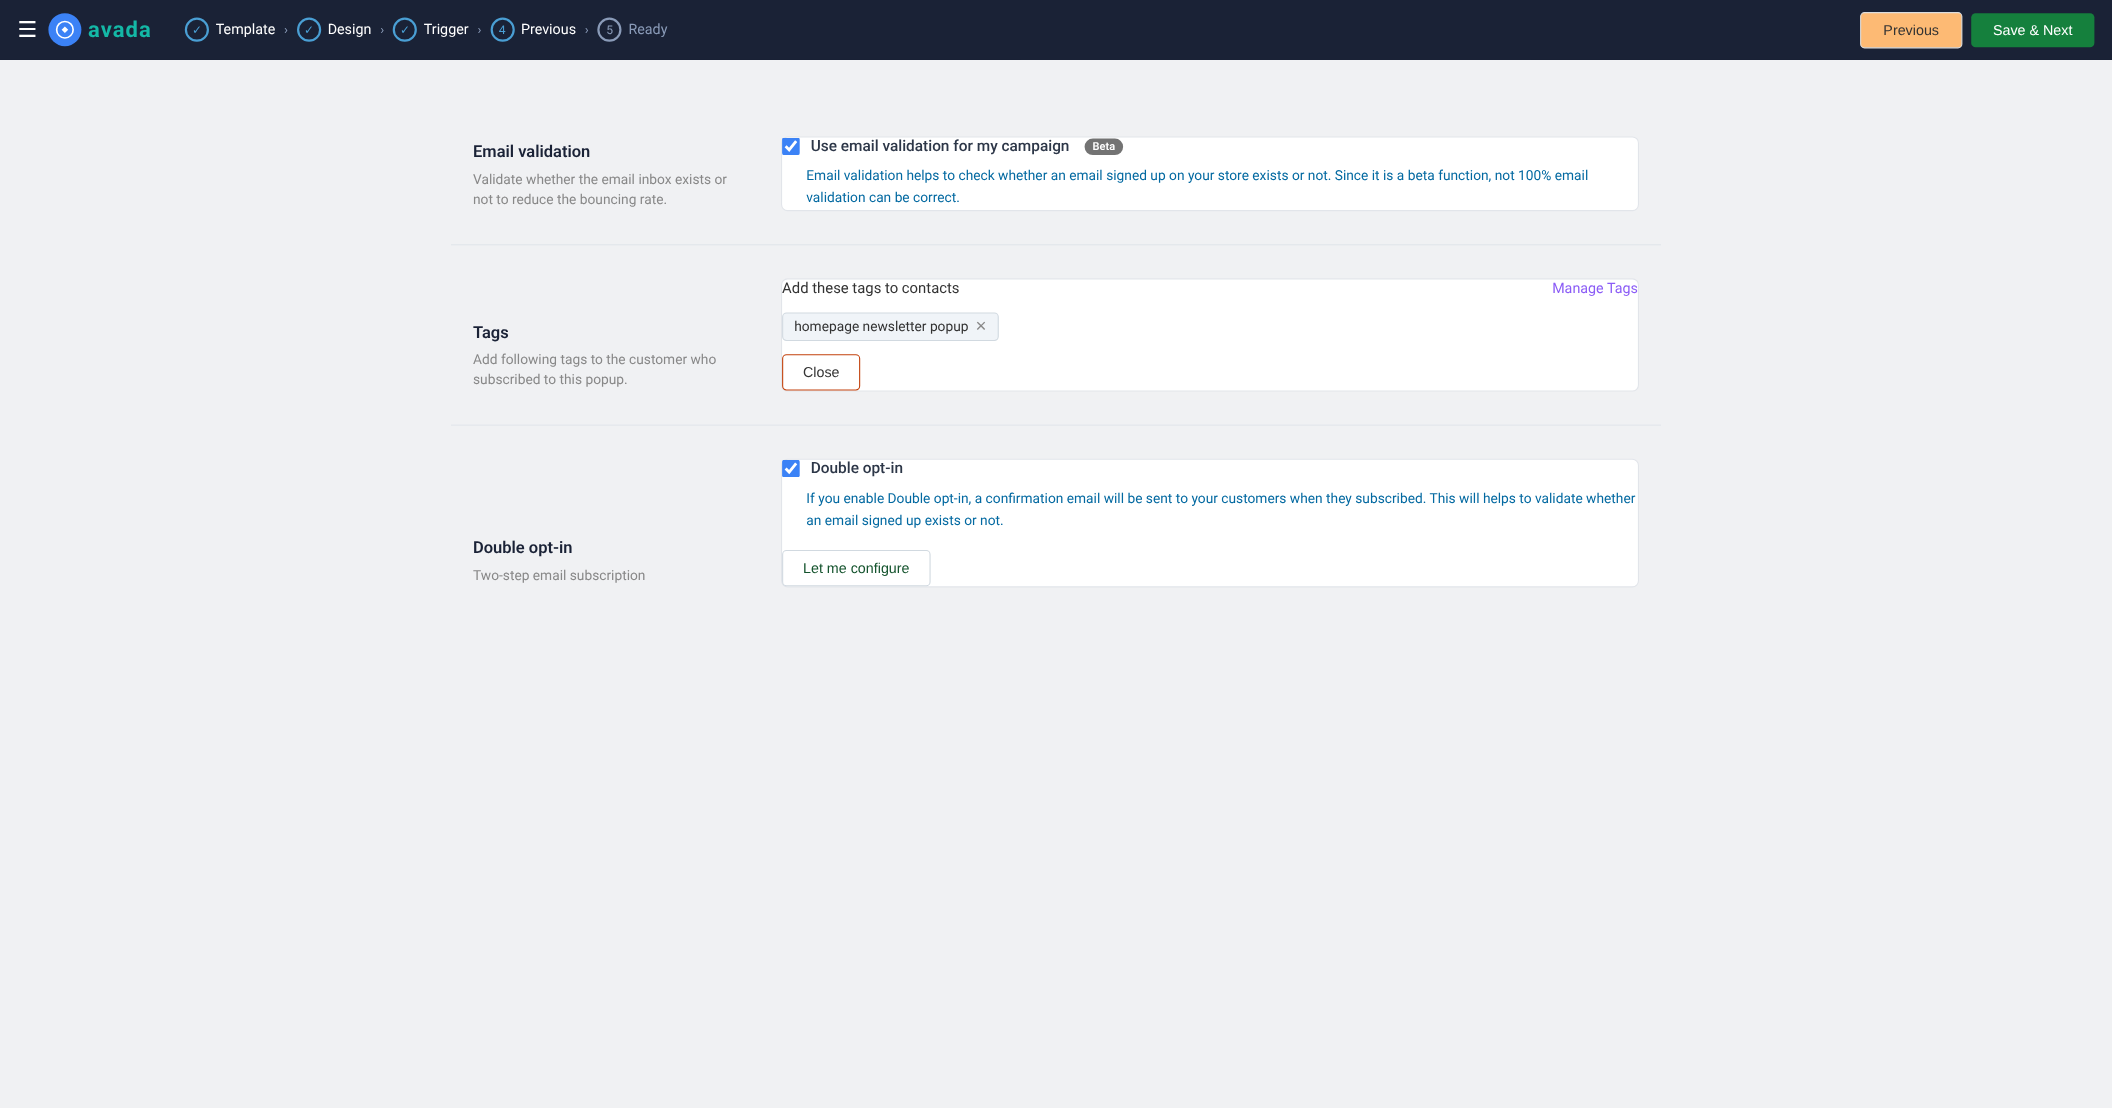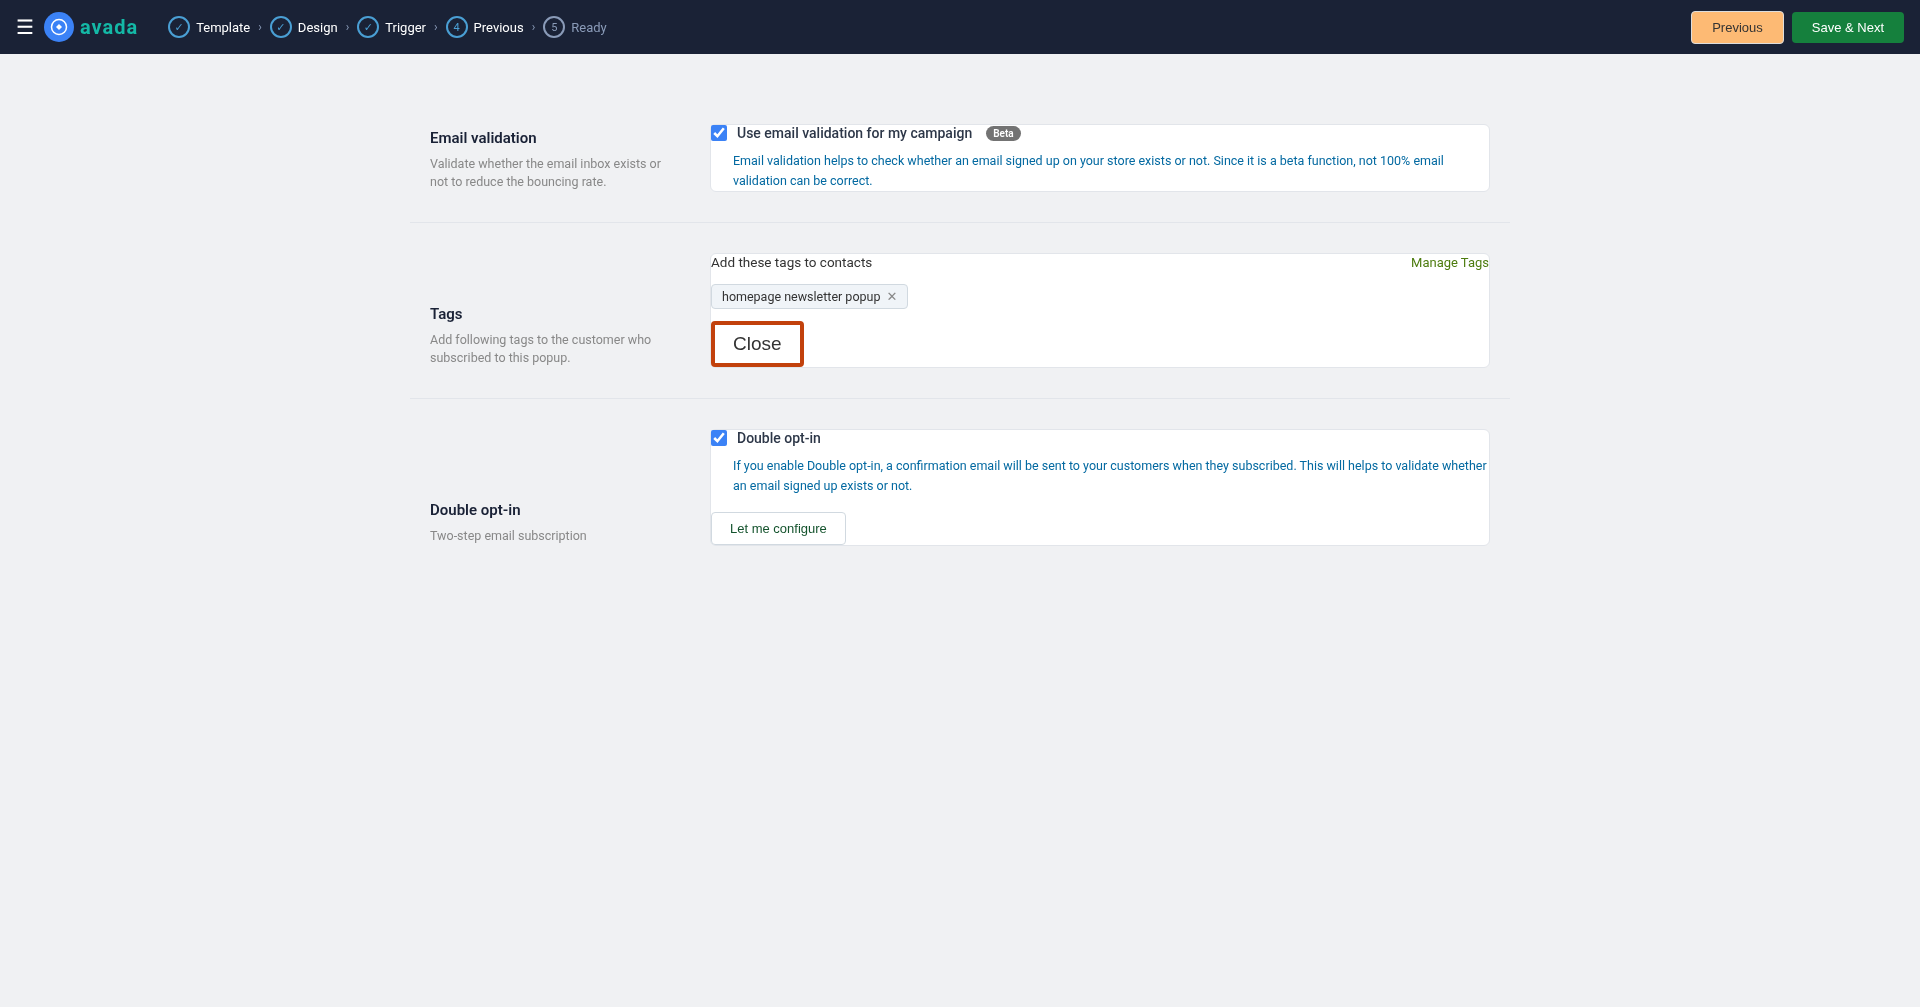--- a/index.html
+++ b/index.html
@@ -194,7 +194,7 @@
       color: #333;
     }
     .manage-tags-link {
-      color: #4d7c0f;
+      color: #8b5cf6;
       font-size: 13px;
       cursor: pointer;
       text-decoration: none;

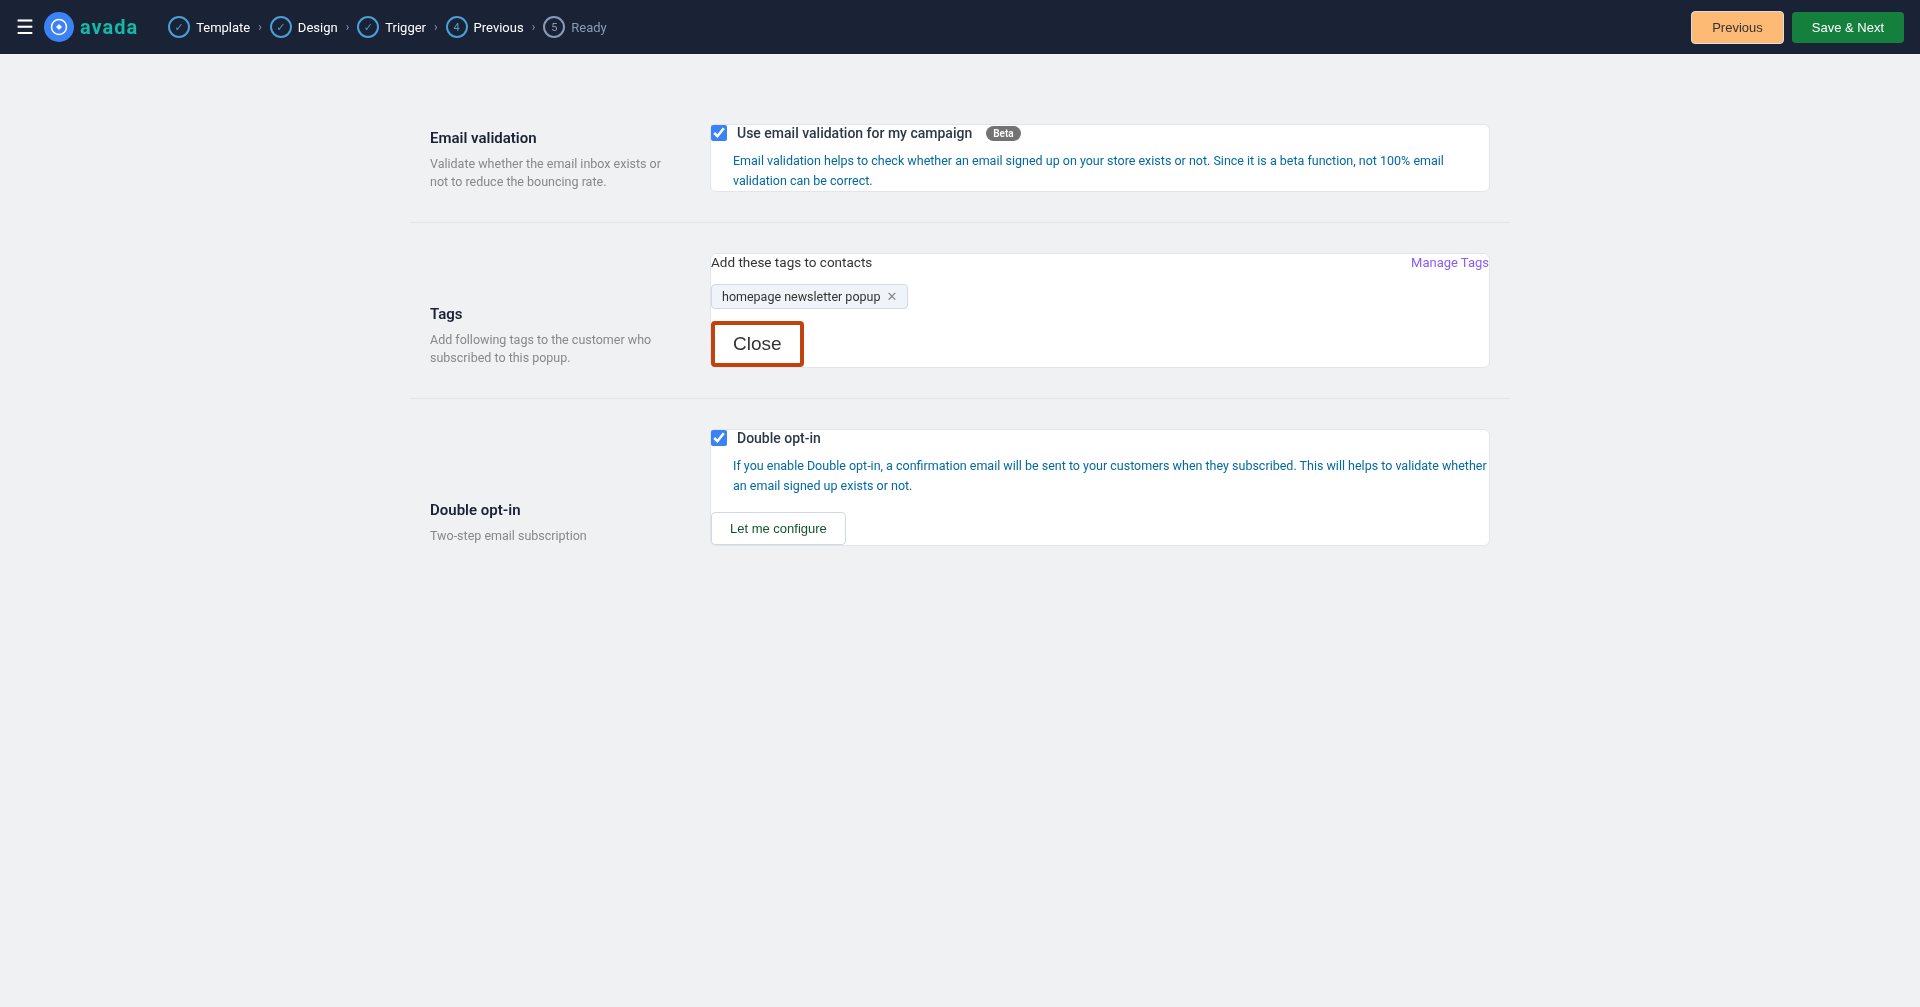--- a/index.html
+++ b/index.html
@@ -231,10 +231,10 @@
     }
     .btn-close {
       background: #fff;
-      border: 4px solid #c2410c;
+      border: 1px solid #c2410c;
       border-radius: 4px;
       padding: 8px 18px;
-      font-size: 19px;
+      font-size: 13px;
       cursor: pointer;
       color: #333;
     }

